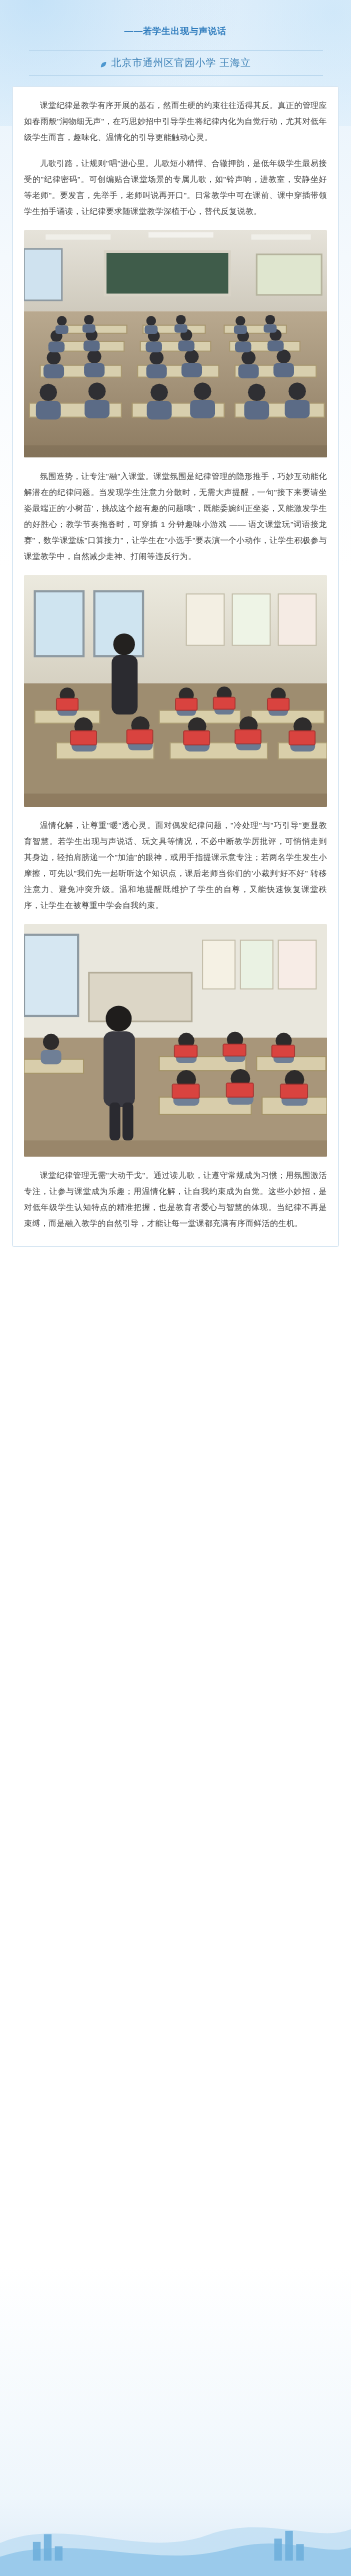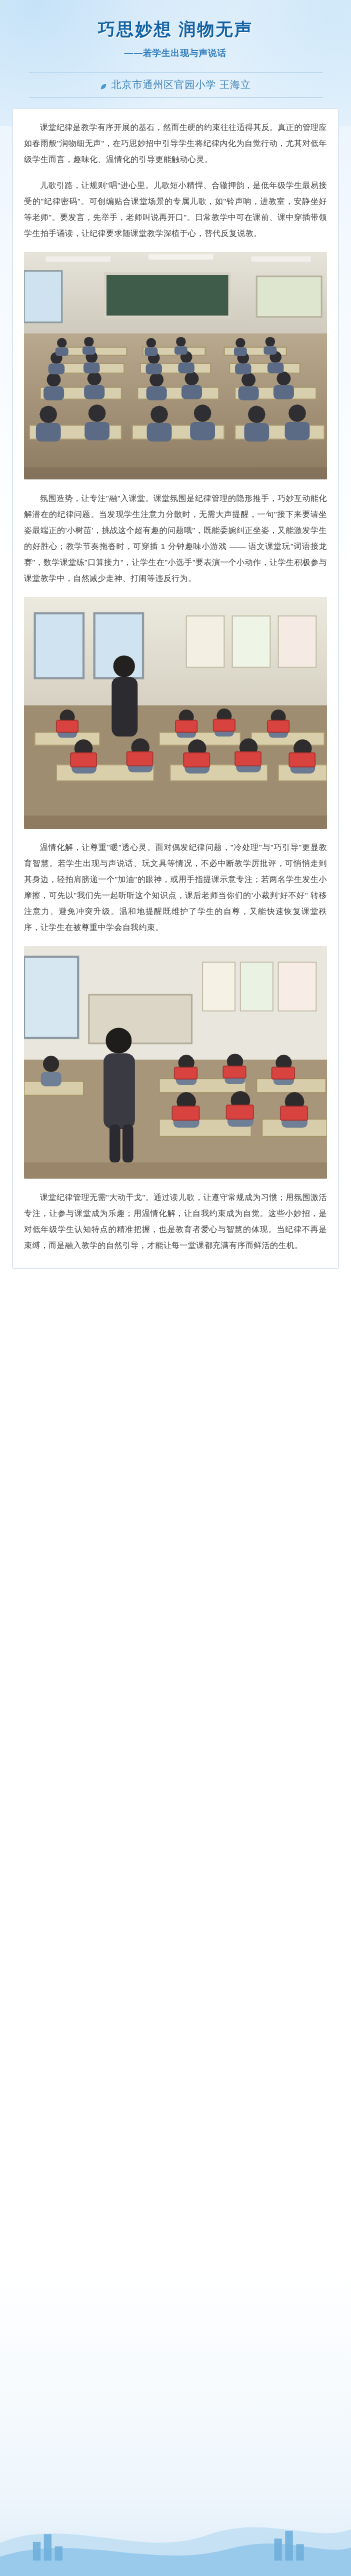--- a/index.html
+++ b/index.html
@@ -119,7 +119,6 @@
   <div class="deco-top"></div>
 
   <div class="header">
-    <h1 class="main-title">巧思妙想 润物无声</h1>
     <div class="sub-title">——若学生出现与声说话</div>
     <div class="byline-wrap">
       <span class="byline-mark">

